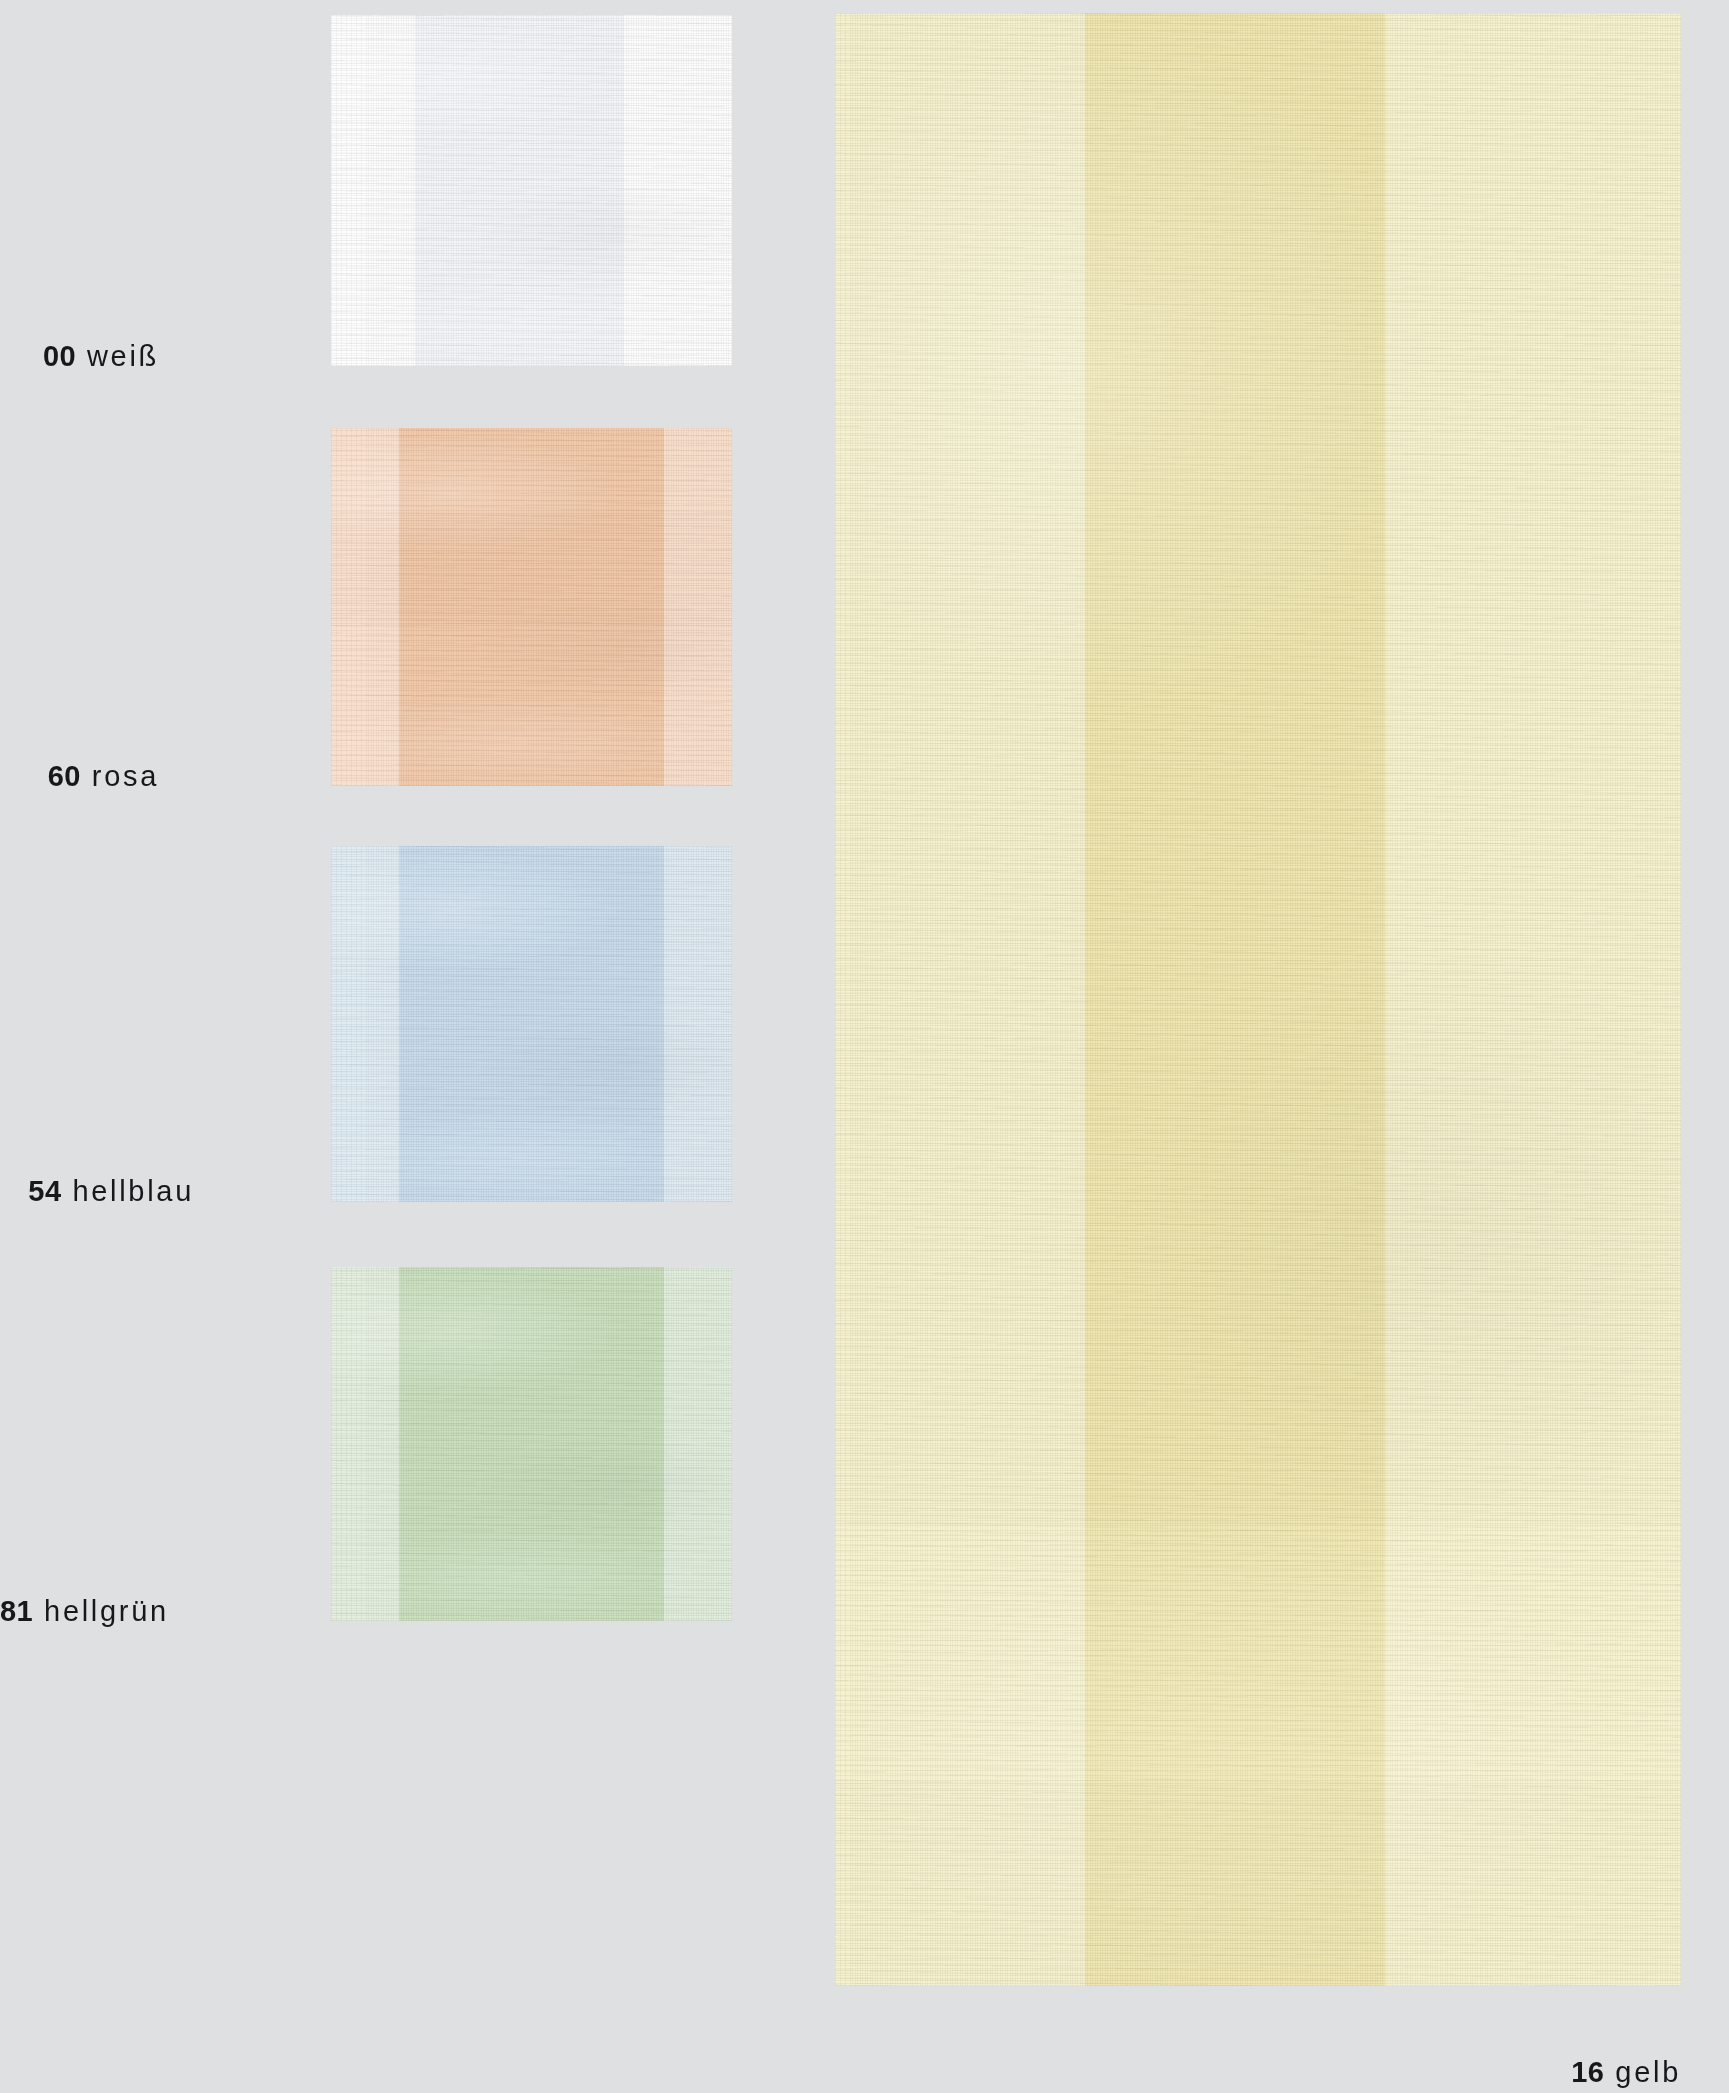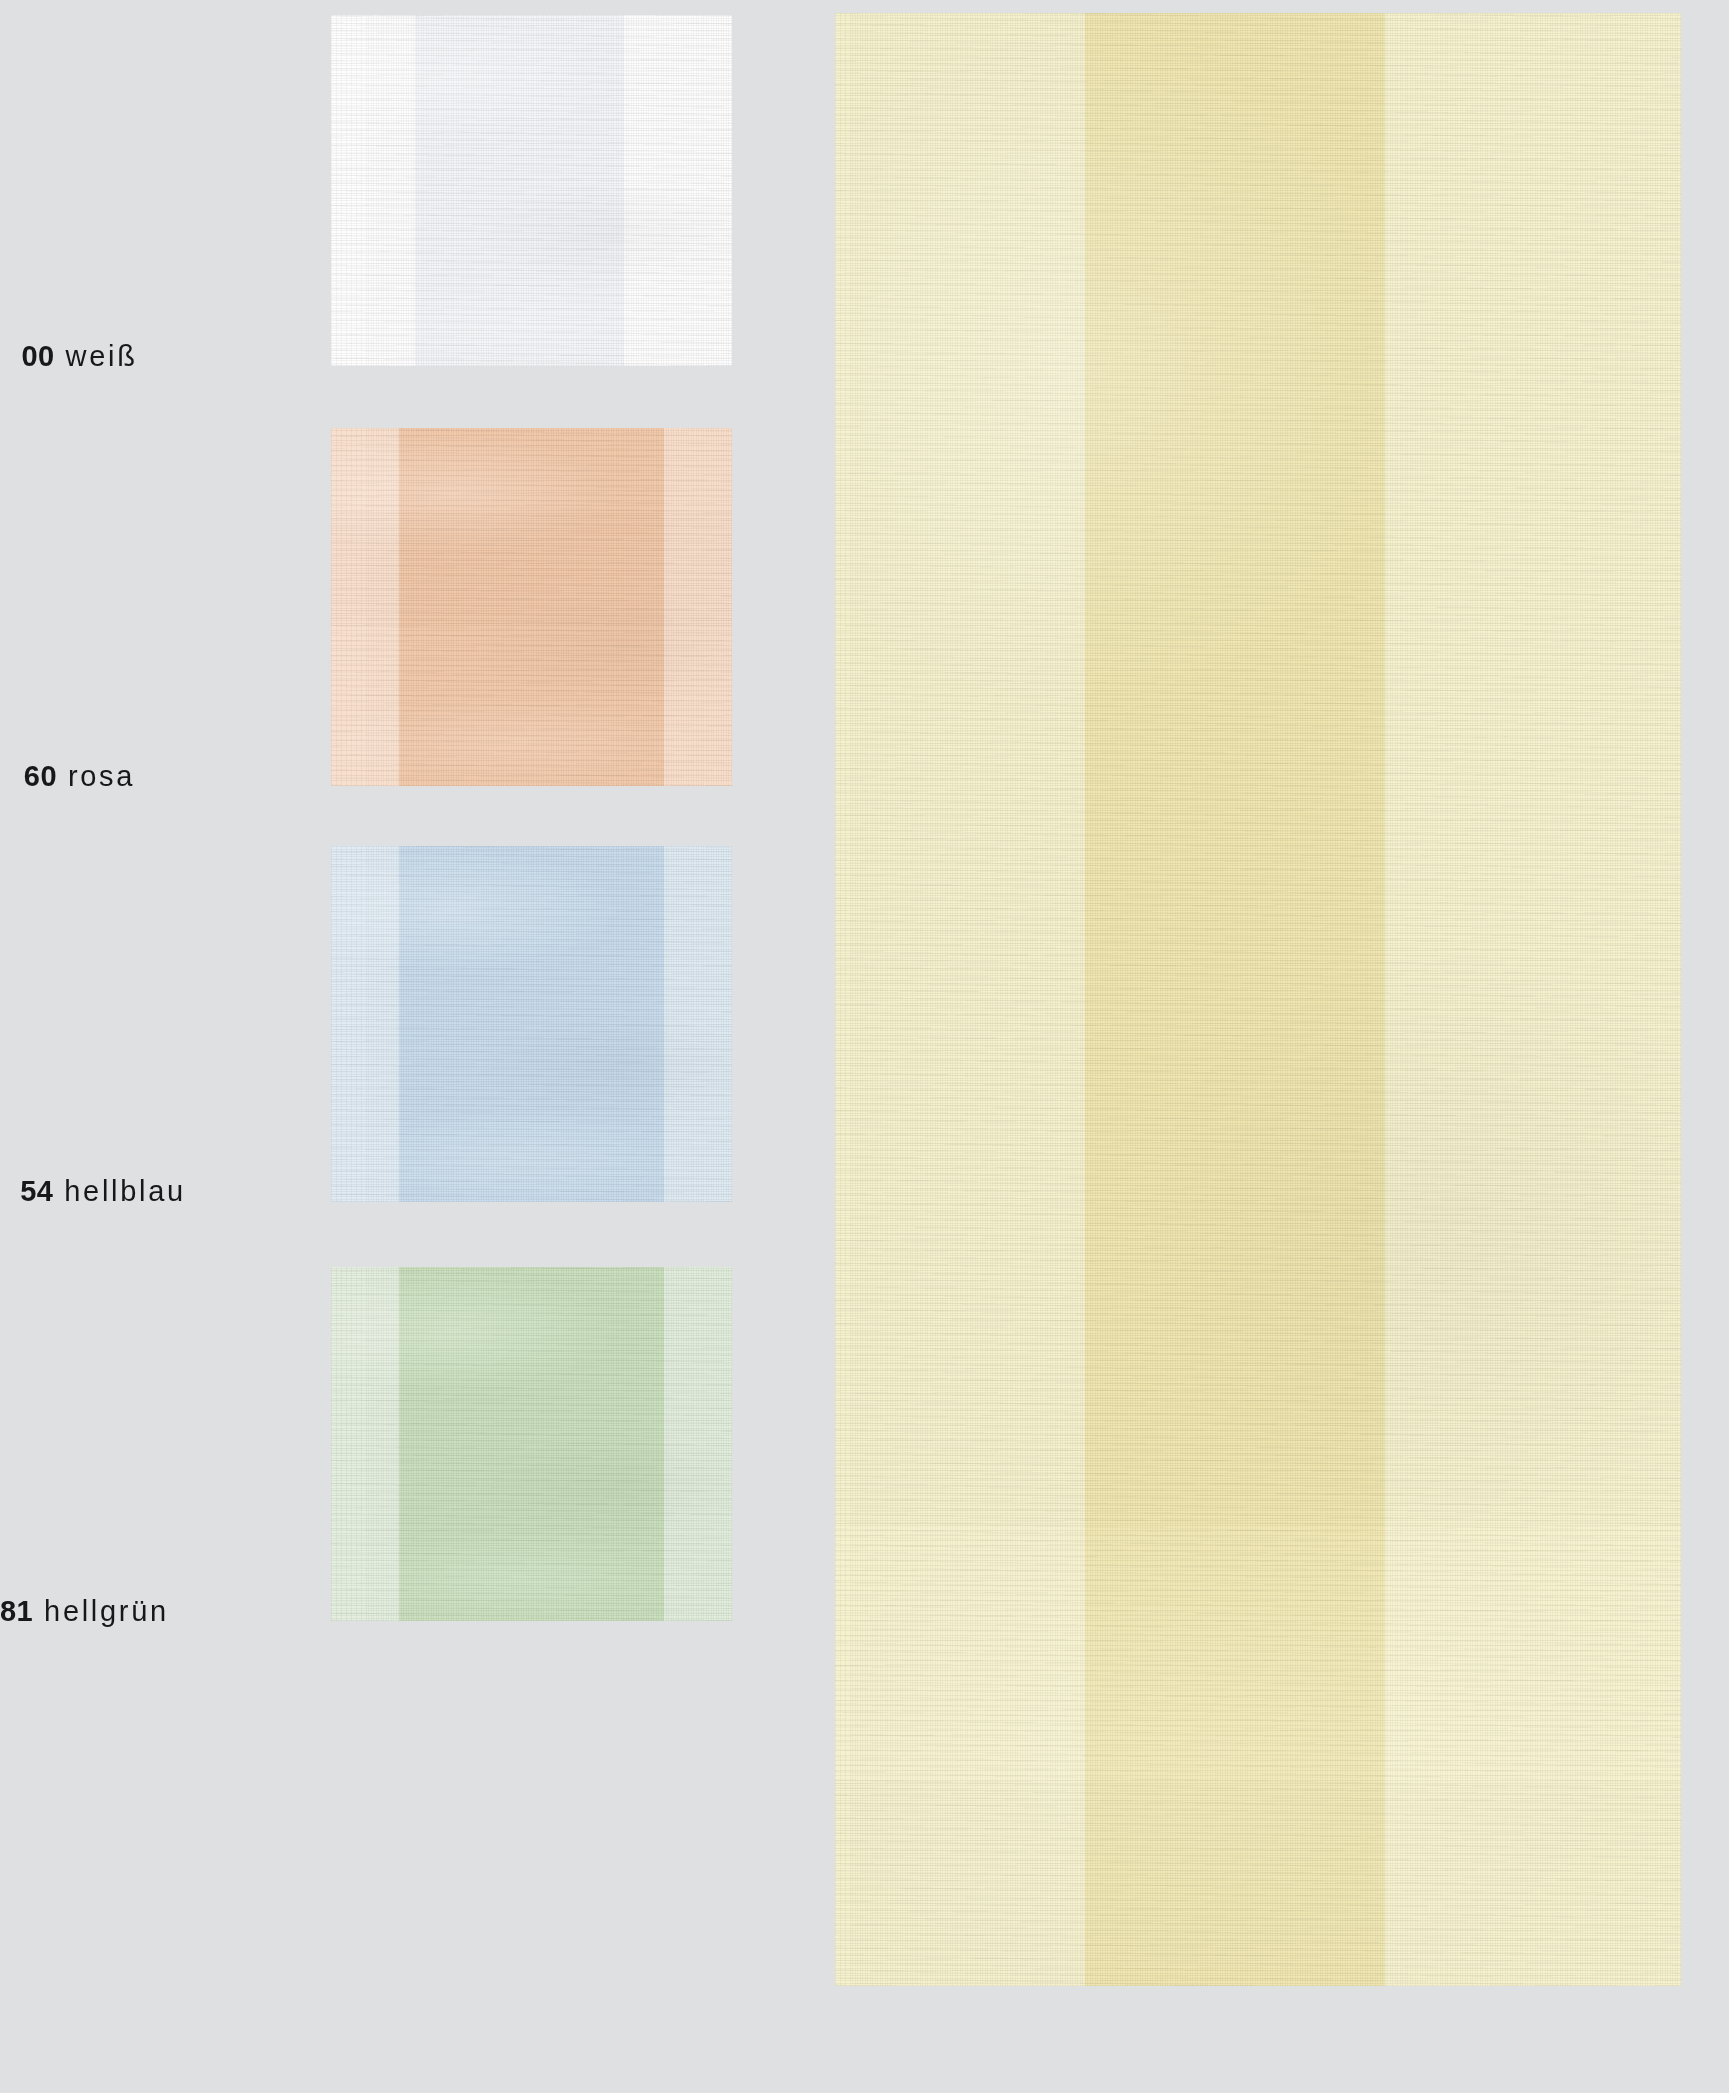--- a/index.html
+++ b/index.html
@@ -104,7 +104,7 @@
     letter-spacing: 2.7px;
     margin-left: 11px;
   }
-  .label.right-align { text-align: center; }
+  .label.right-align { text-align: right; }
 
   
   #yellow-panel {

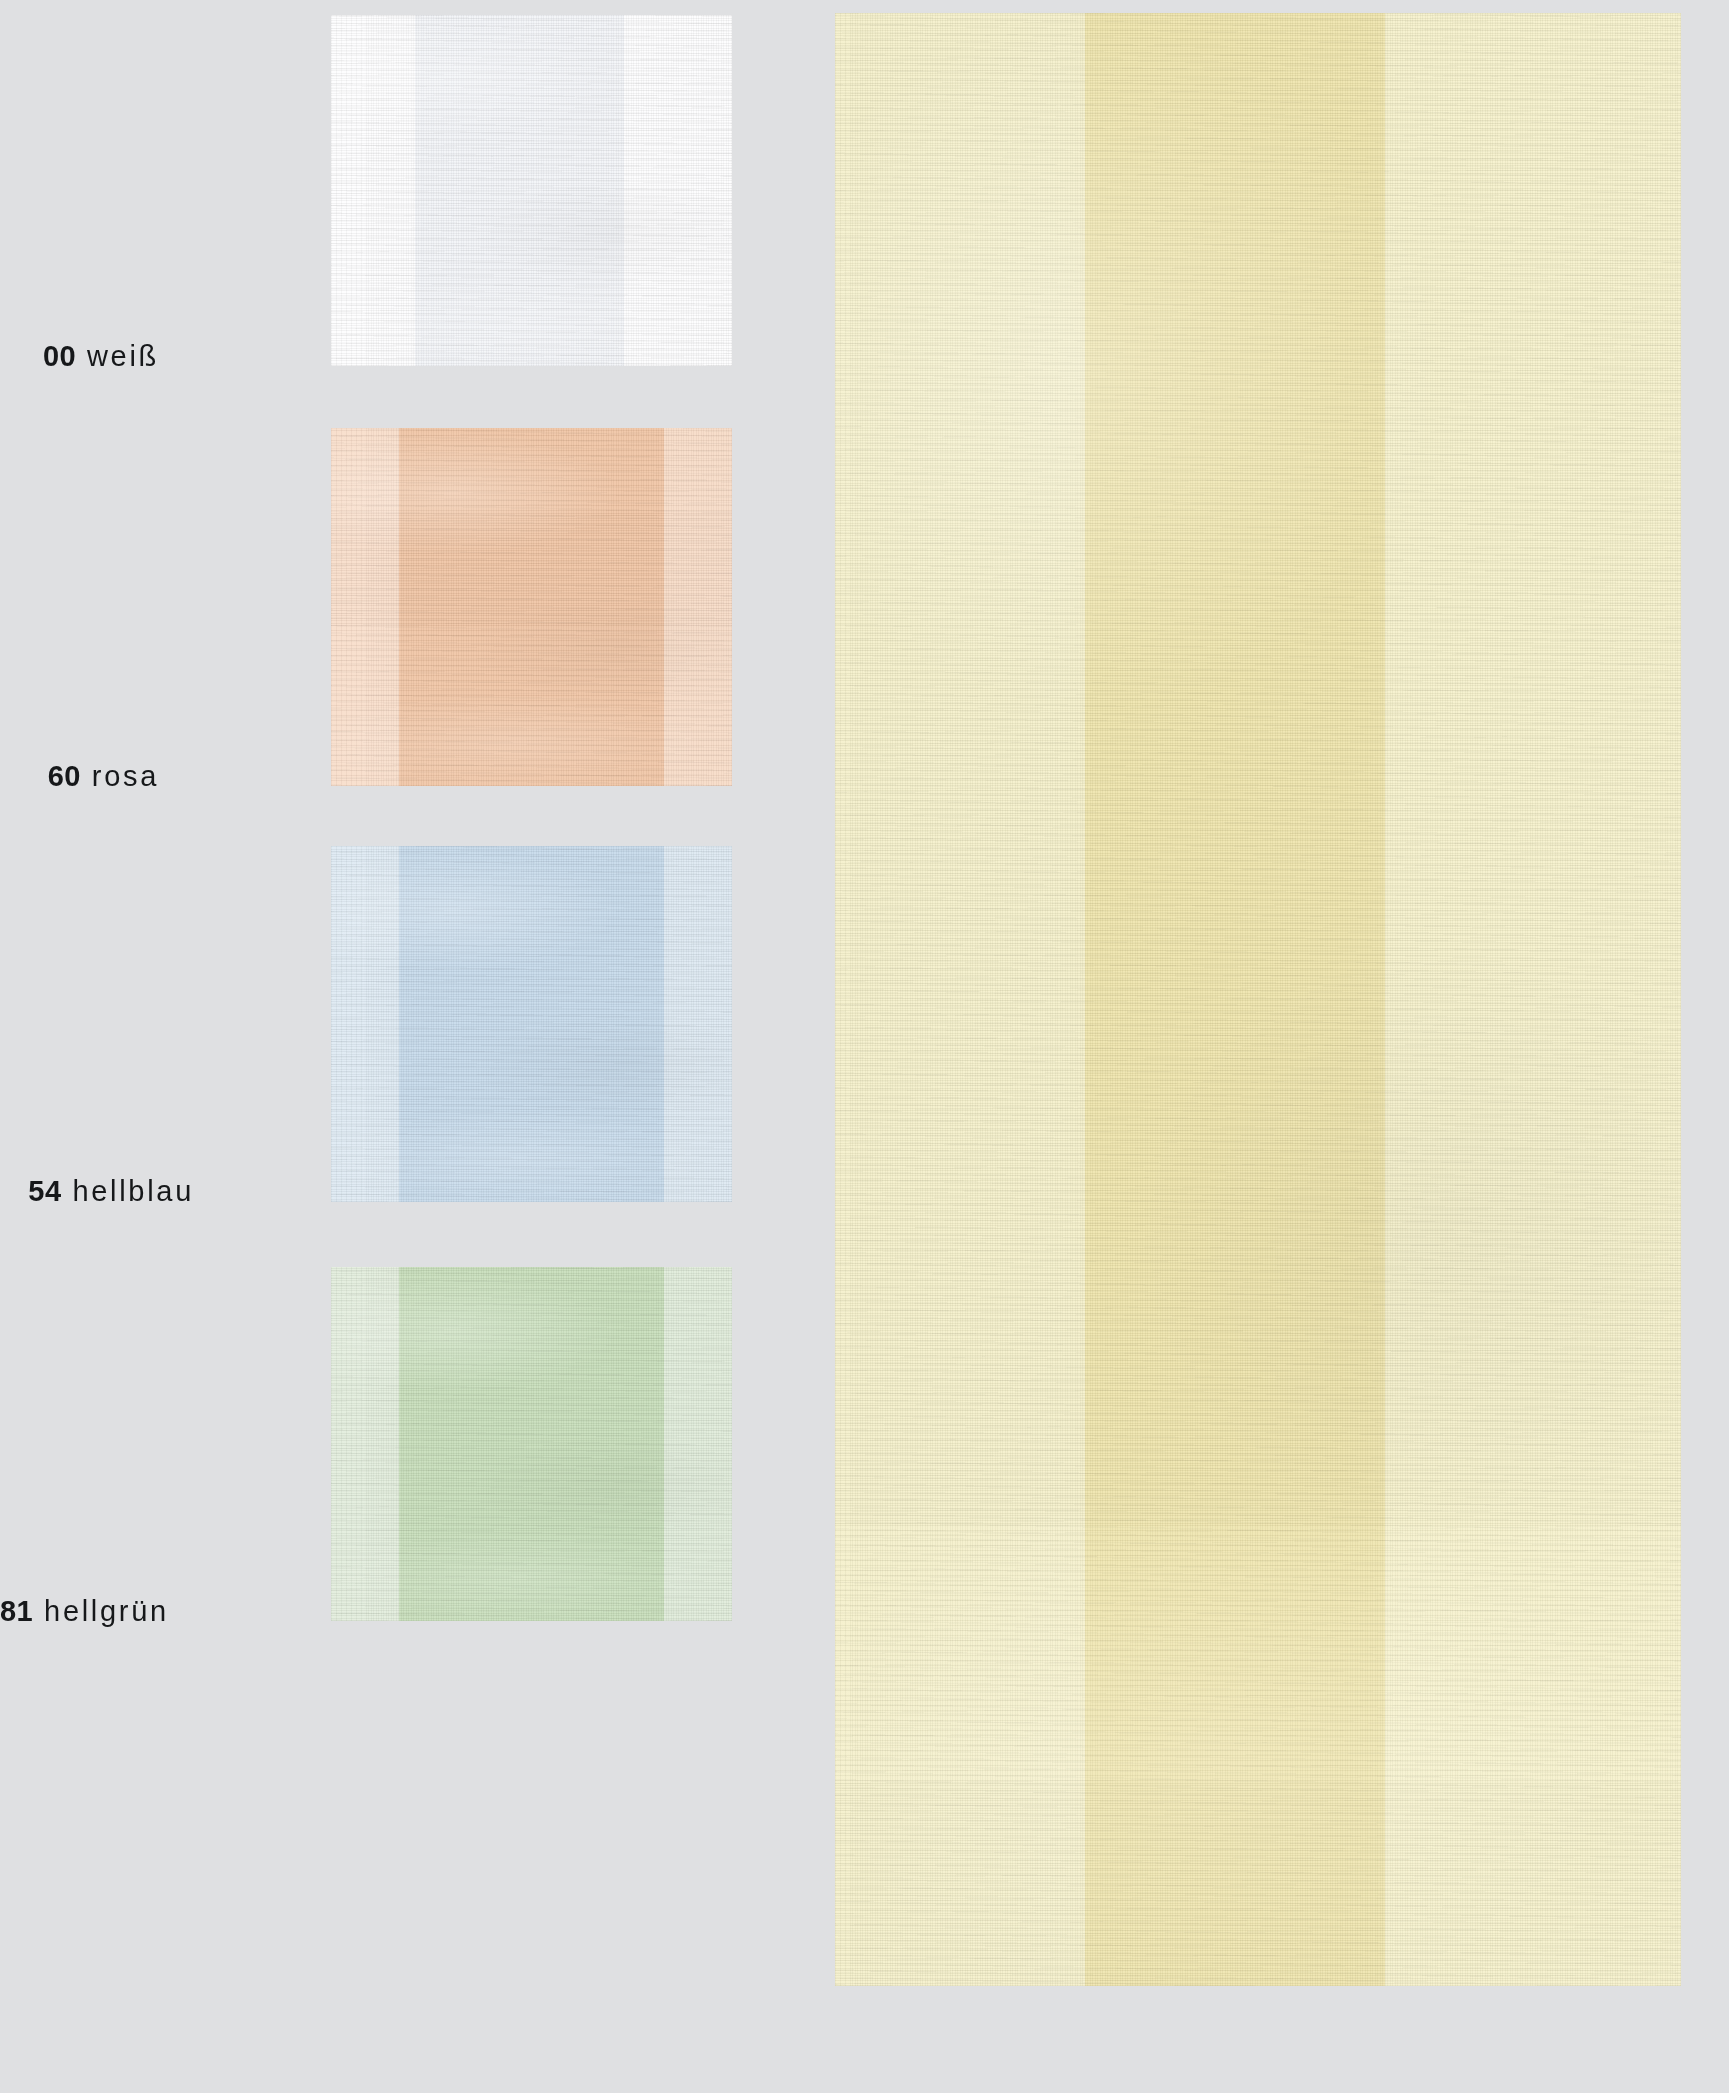--- a/index.html
+++ b/index.html
@@ -192,6 +192,9 @@
     <div class="weave weave-slub2"></div>
     <div class="weave weave-soft"></div>
   </div>
+  <div class="label right-align" id="label-main" style="left: 0px; width: 1681px; top: 2058px;">
+    <span class="code">16</span><span class="name">gelb</span>
+  </div>
 
 </div>
 

